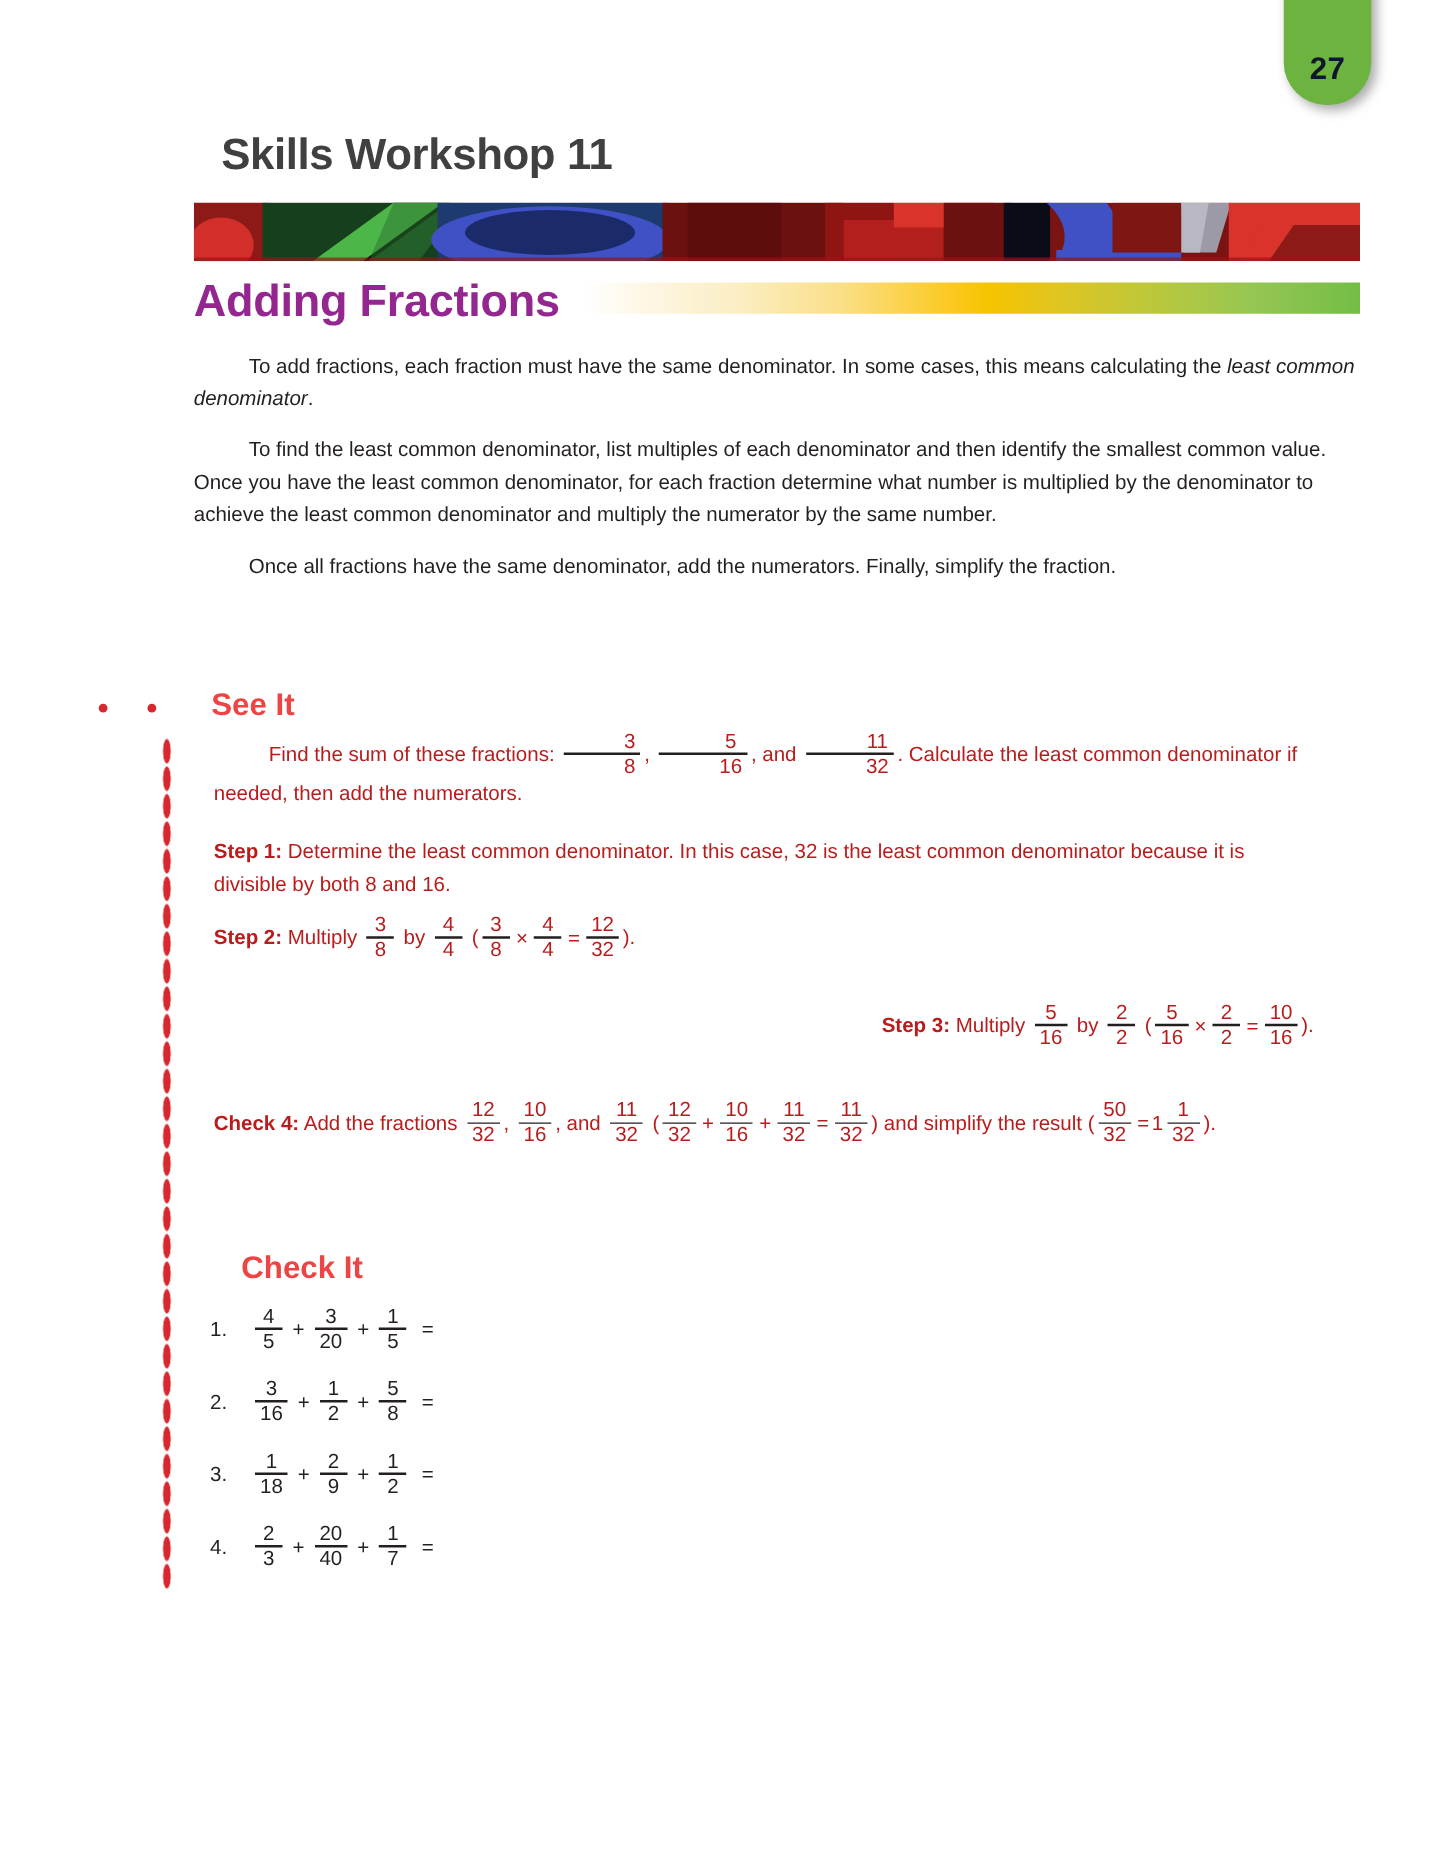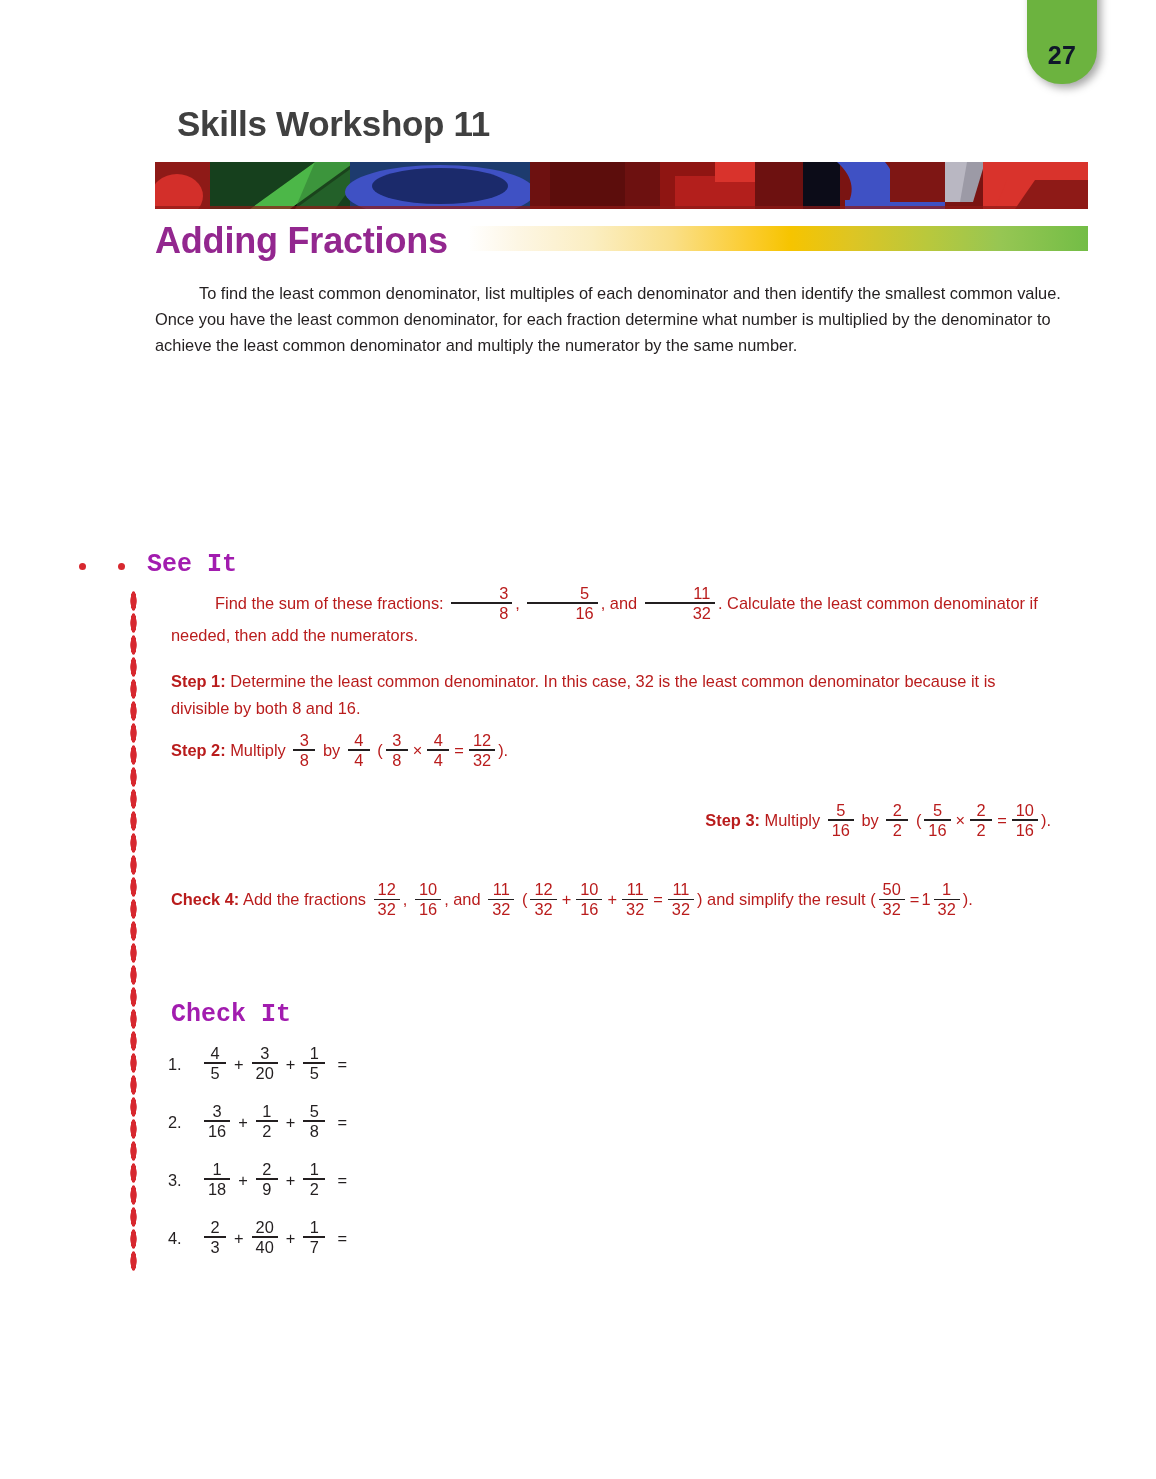--- a/index.html
+++ b/index.html
@@ -217,6 +217,7 @@
 <div id="section-title">Adding Fractions</div>
 
 <div id="intro">
+  <p><span>To add fractions, each fraction must have the same denominator. In some cases, this means calculating the </span><i>least common denominator</i><span>.</span></p>
   <p>To find the least common denominator, list multiples of each denominator and then identify the smallest common value. Once you have the least common denominator, for each fraction determine what number is multiplied by the denominator to achieve the least common denominator and multiply the numerator by the same number.</p>
 </div>
 

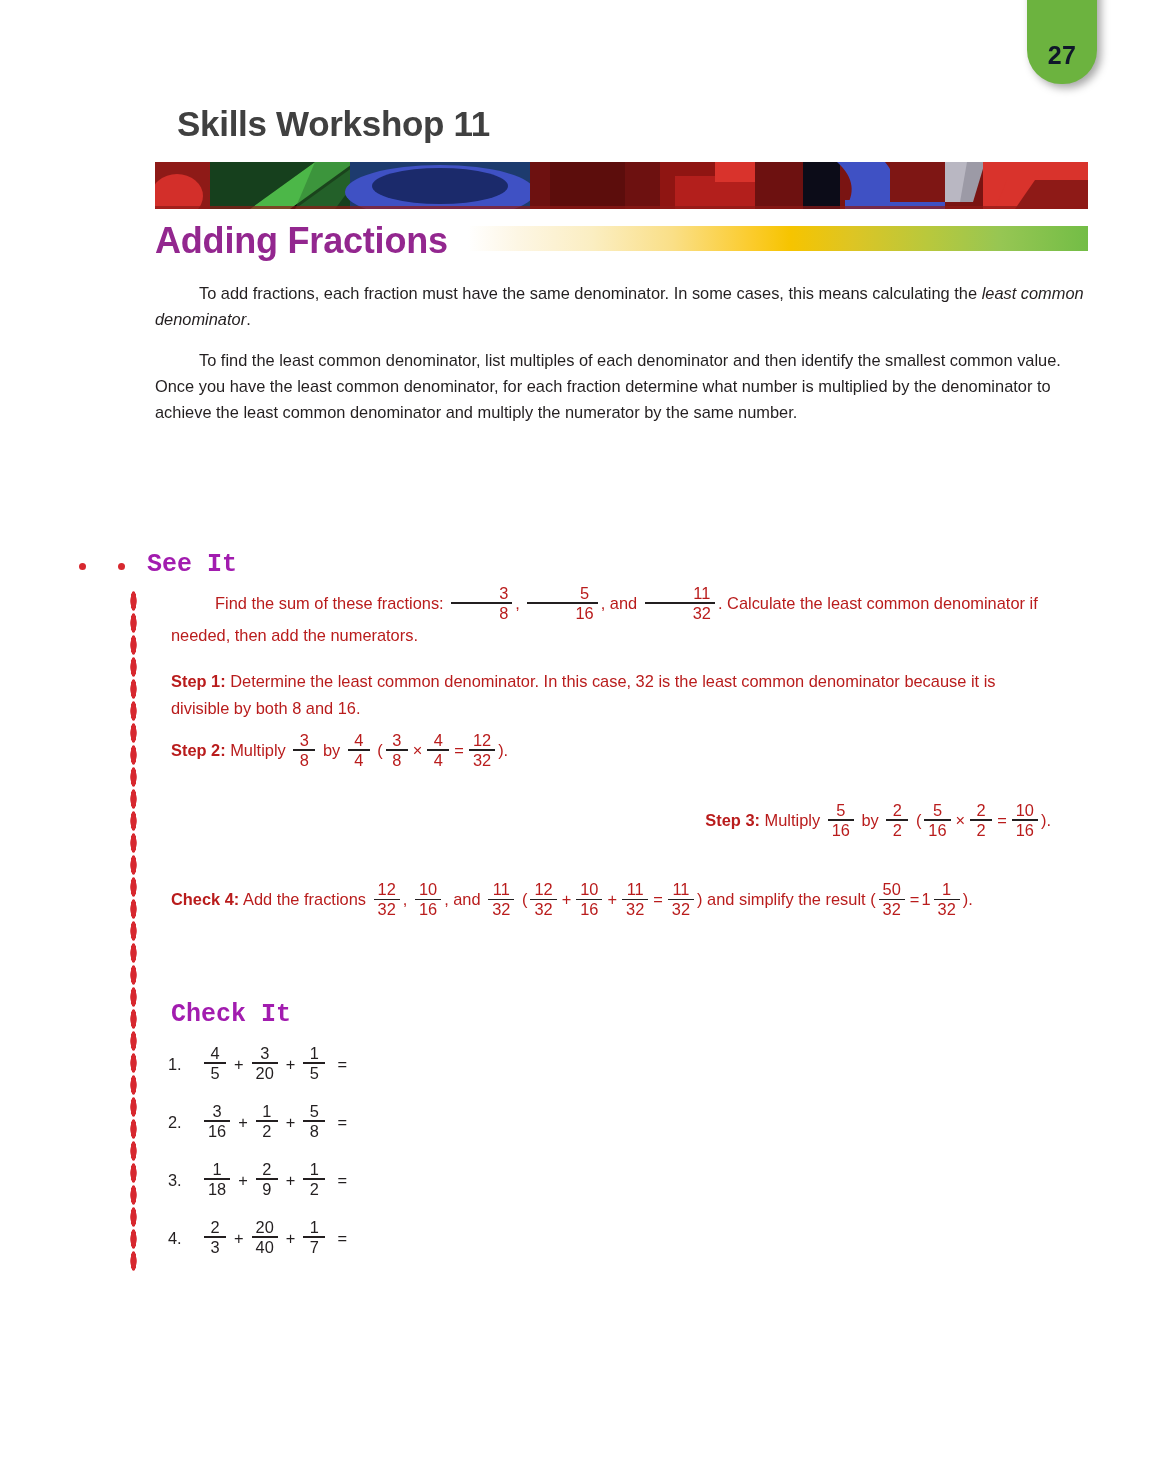--- a/index.html
+++ b/index.html
@@ -219,6 +219,7 @@
 <div id="intro">
   <p><span>To add fractions, each fraction must have the same denominator. In some cases, this means calculating the </span><i>least common denominator</i><span>.</span></p>
   <p>To find the least common denominator, list multiples of each denominator and then identify the smallest common value. Once you have the least common denominator, for each fraction determine what number is multiplied by the denominator to achieve the least common denominator and multiply the numerator by the same number.</p>
+  <p>Once all fractions have the same denominator, add the numerators. Finally, simplify the fraction.</p>
 </div>
 
 <div class="rail-dot" id="rail-top-a"></div>

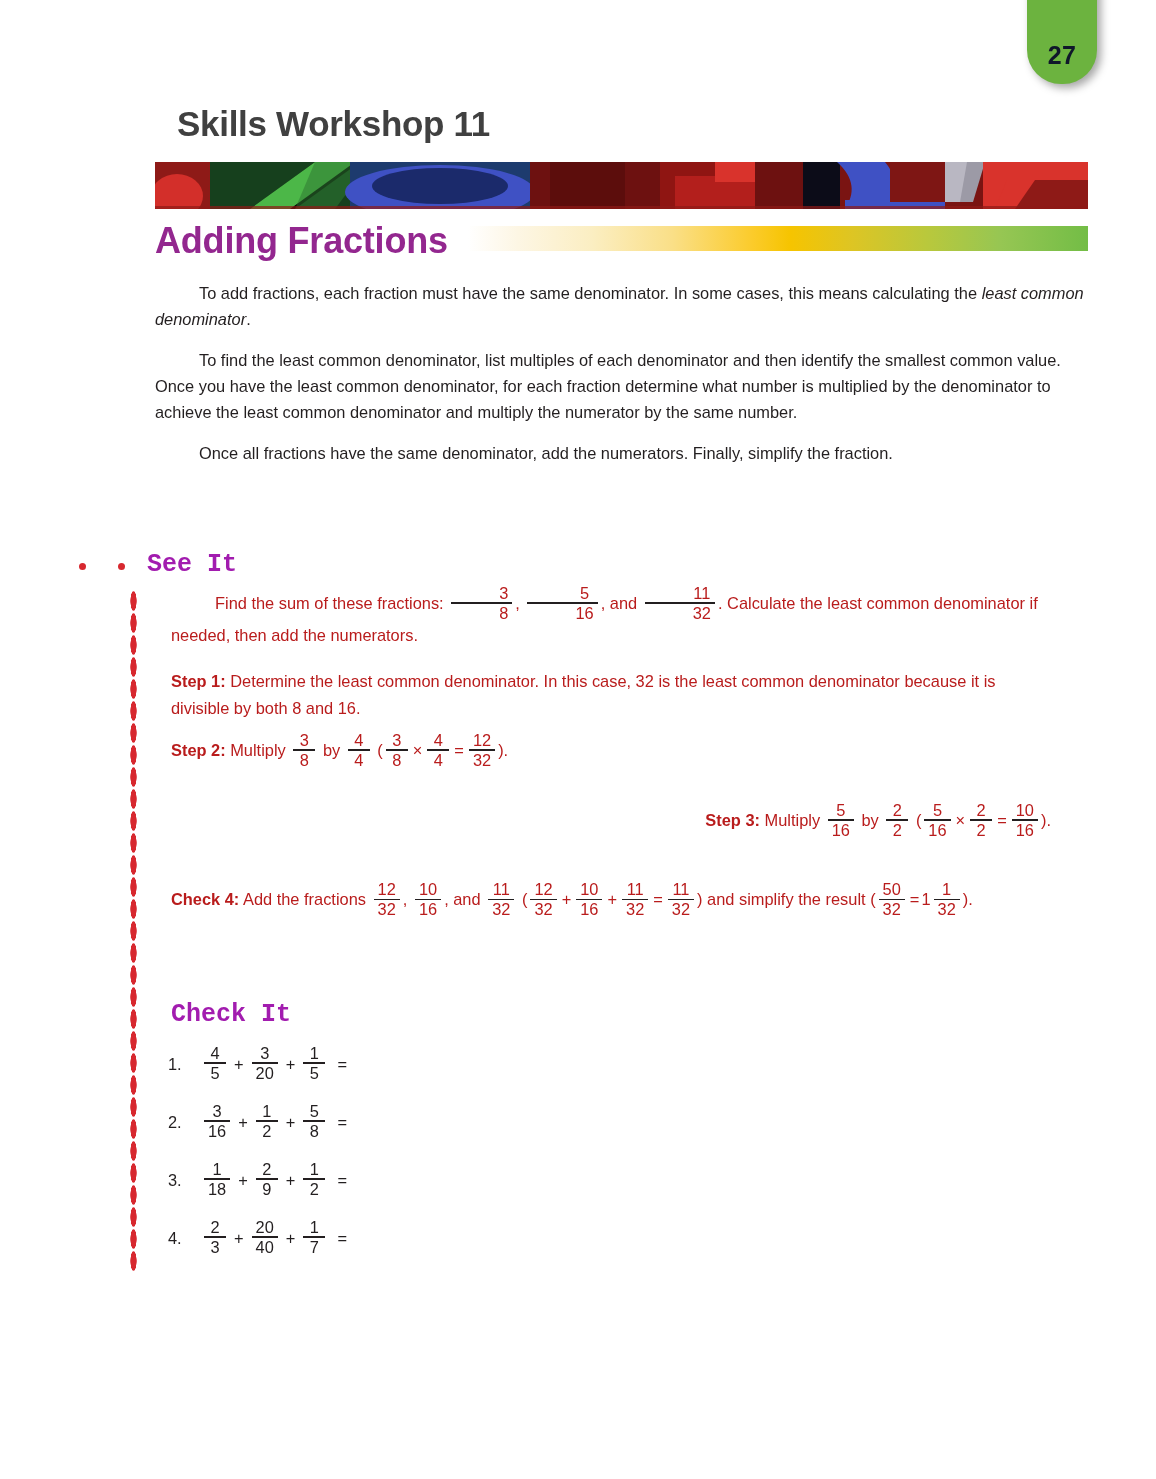--- a/index.html
+++ b/index.html
@@ -112,11 +112,10 @@
   
   .sub-heading {
     position: absolute;
-    left: 147px;
+    left: 169px;
     font-size: 25px;
     font-weight: bold;
-    color: #a21caf;
-    font-family: Liberation Mono, monospace;
+    color: #ef4444;
   }
   #see-it-heading   { top: 550px; }
   #check-it-heading { top: 1000px; margin-left: 24px; }

